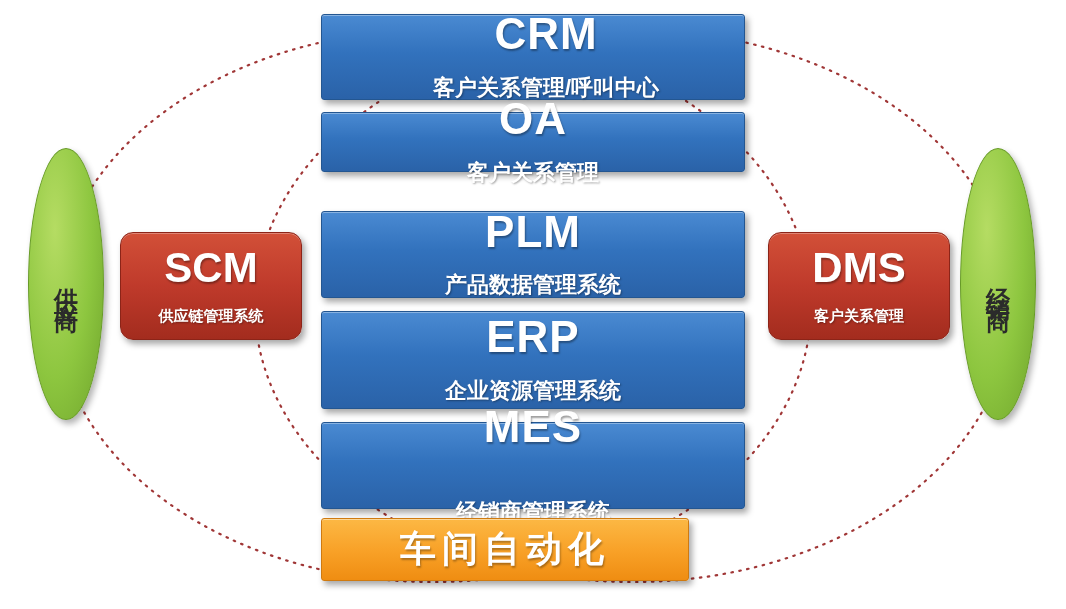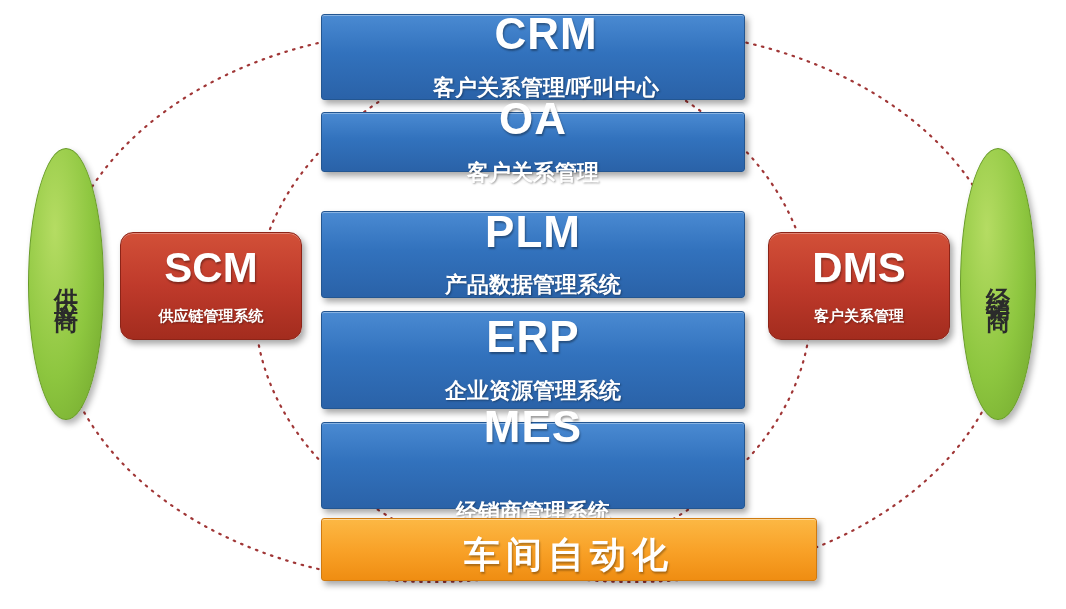--- a/index.html
+++ b/index.html
@@ -58,7 +58,7 @@
     position: absolute;
     left: 321px;
     top: 518px;
-    width: 496px;
+    width: 368px;
     height: 63px;
     border-radius: 3px;
     background: linear-gradient(180deg, #fcb844 0%, #f8a026 55%, #ef8d12 100%);
@@ -66,7 +66,7 @@
     box-shadow: 3px 4px 6px rgba(0,0,0,0.35), inset 0 1px 0 rgba(255,255,255,0.45);
     color: #ffffff;
     display: flex;
-    align-items: flex-end;
+    align-items: center;
     justify-content: center;
     box-sizing: border-box;
   }

